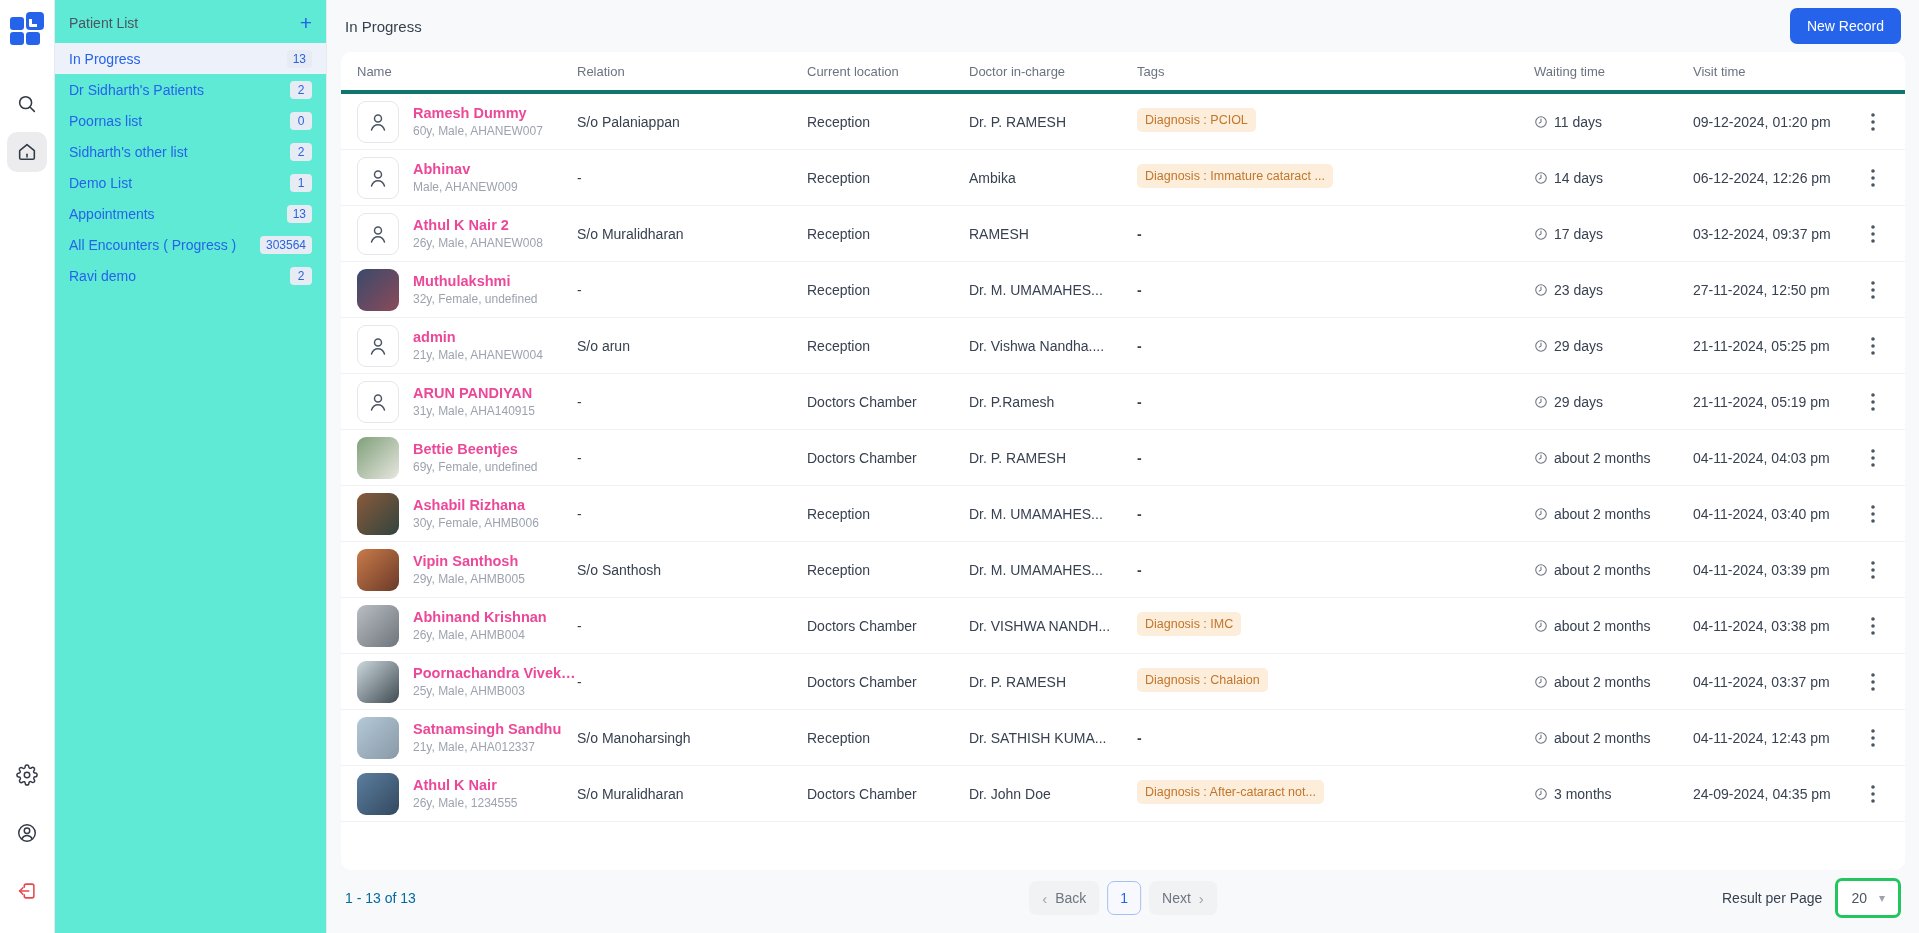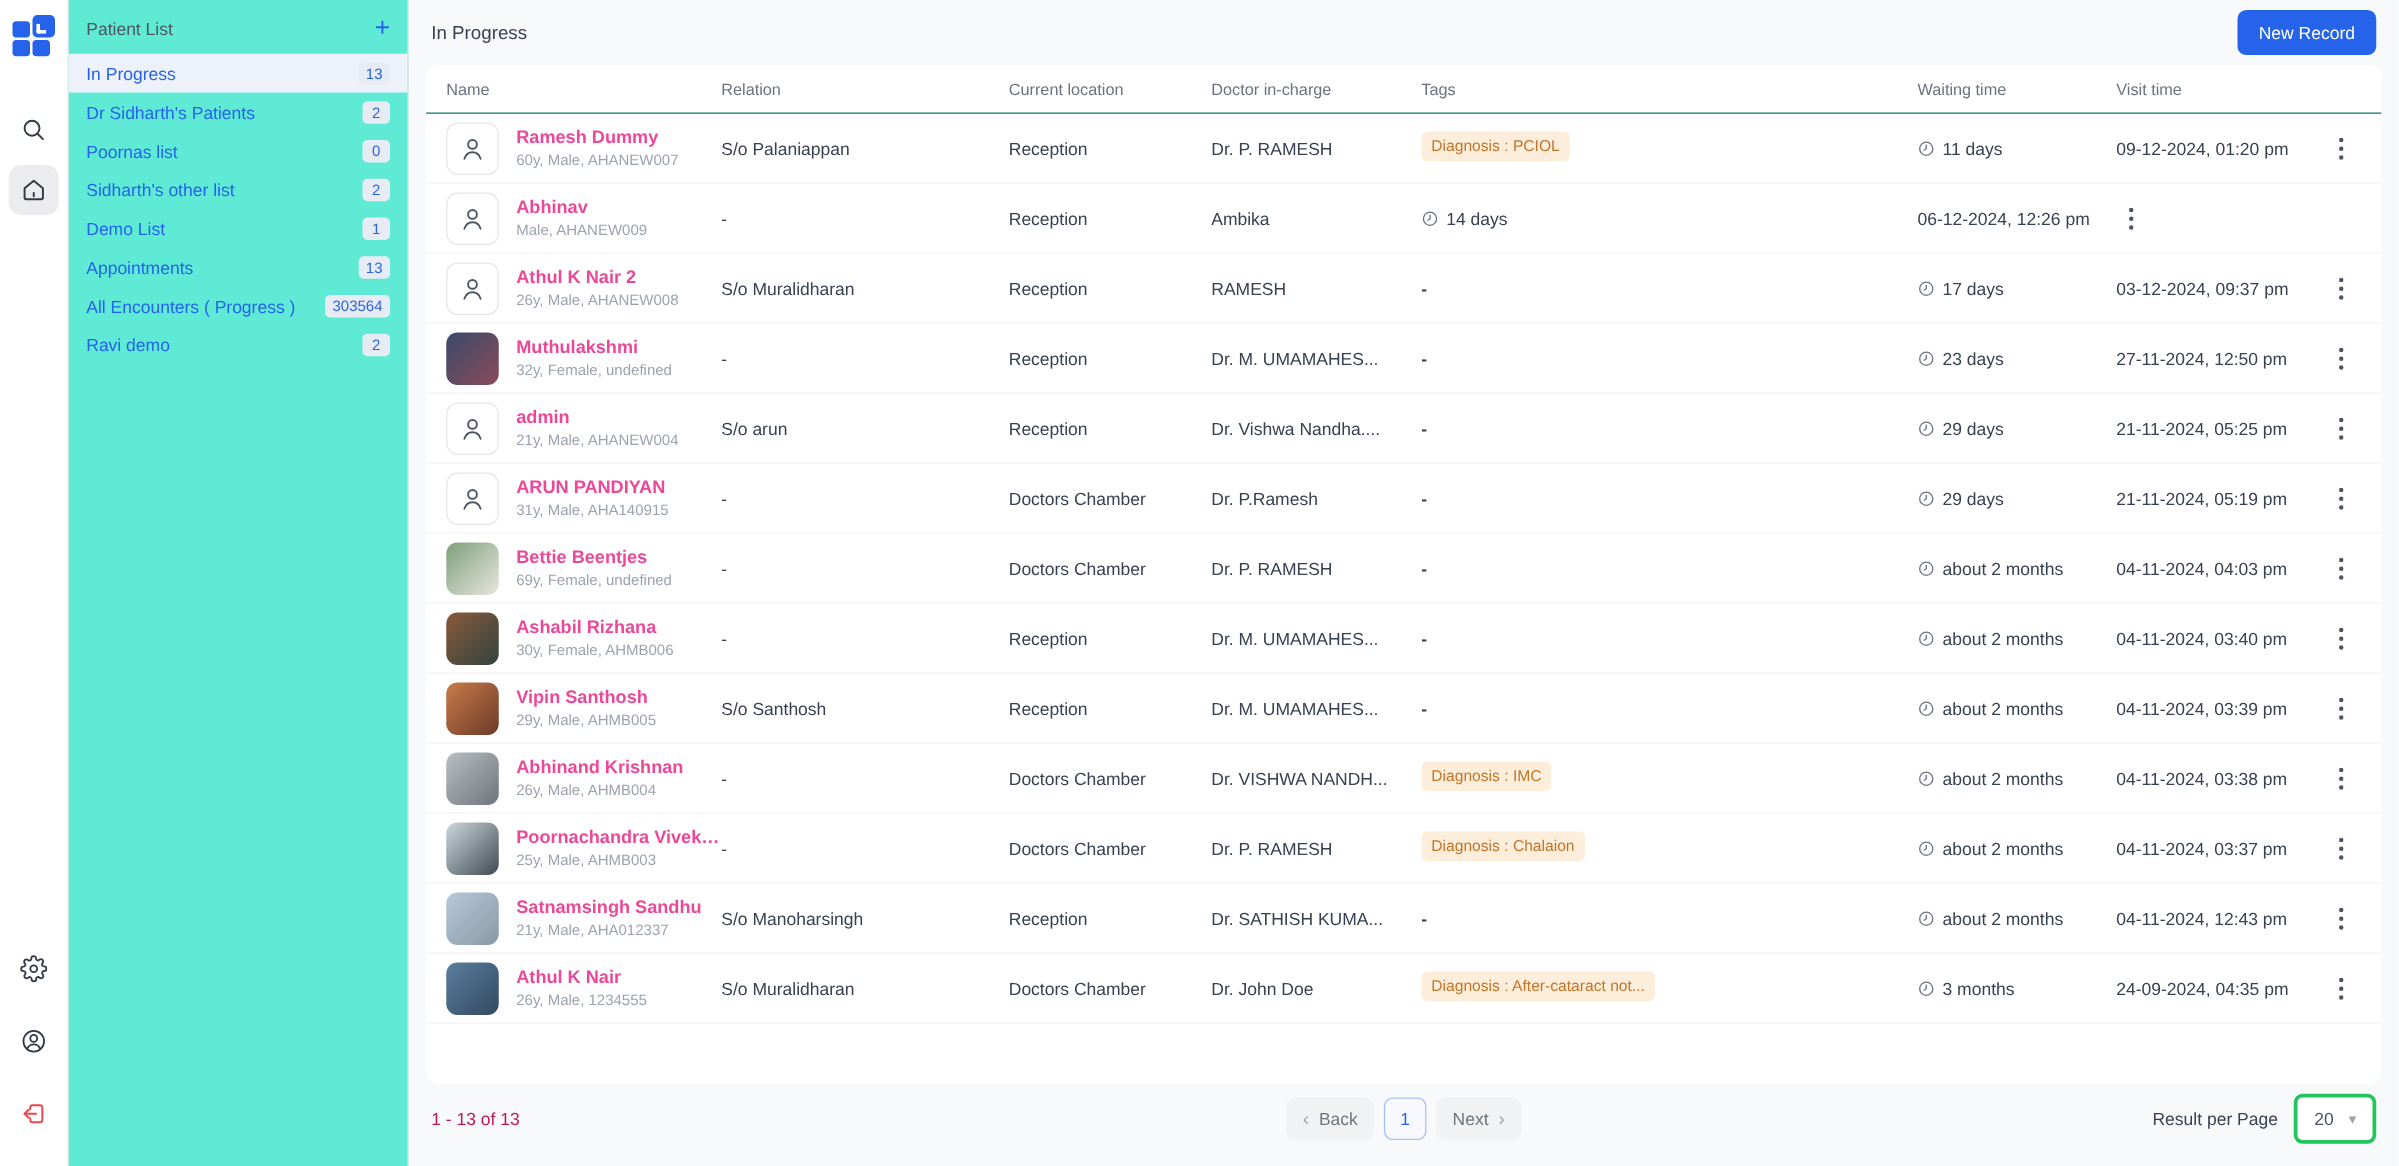--- a/index.html
+++ b/index.html
@@ -43,7 +43,7 @@
   .card{background:#fff;border-radius:10px;padding-bottom:48px;flex:none;}
   .grid-row{display:grid;grid-template-columns:220px 230px 162px 168px 1fr 159px 168px 28px;
     align-items:center;padding:0 16px;}
-  .thead{height:38px;font-size:13px;color:#6b7280;border-bottom:1px solid #0f766e;}
+  .thead{height:38px;font-size:13px;color:#6b7280;border-bottom:4px solid #0f766e;}
   .trow{height:55px;font-size:14px;color:#374151;border-bottom:1px solid #f1f2f5;cursor:pointer;}
   .name-cell{display:flex;align-items:center;gap:14px;min-width:0;}
   .avatar{width:42px;height:42px;border-radius:9px;flex:none;box-sizing:border-box;}

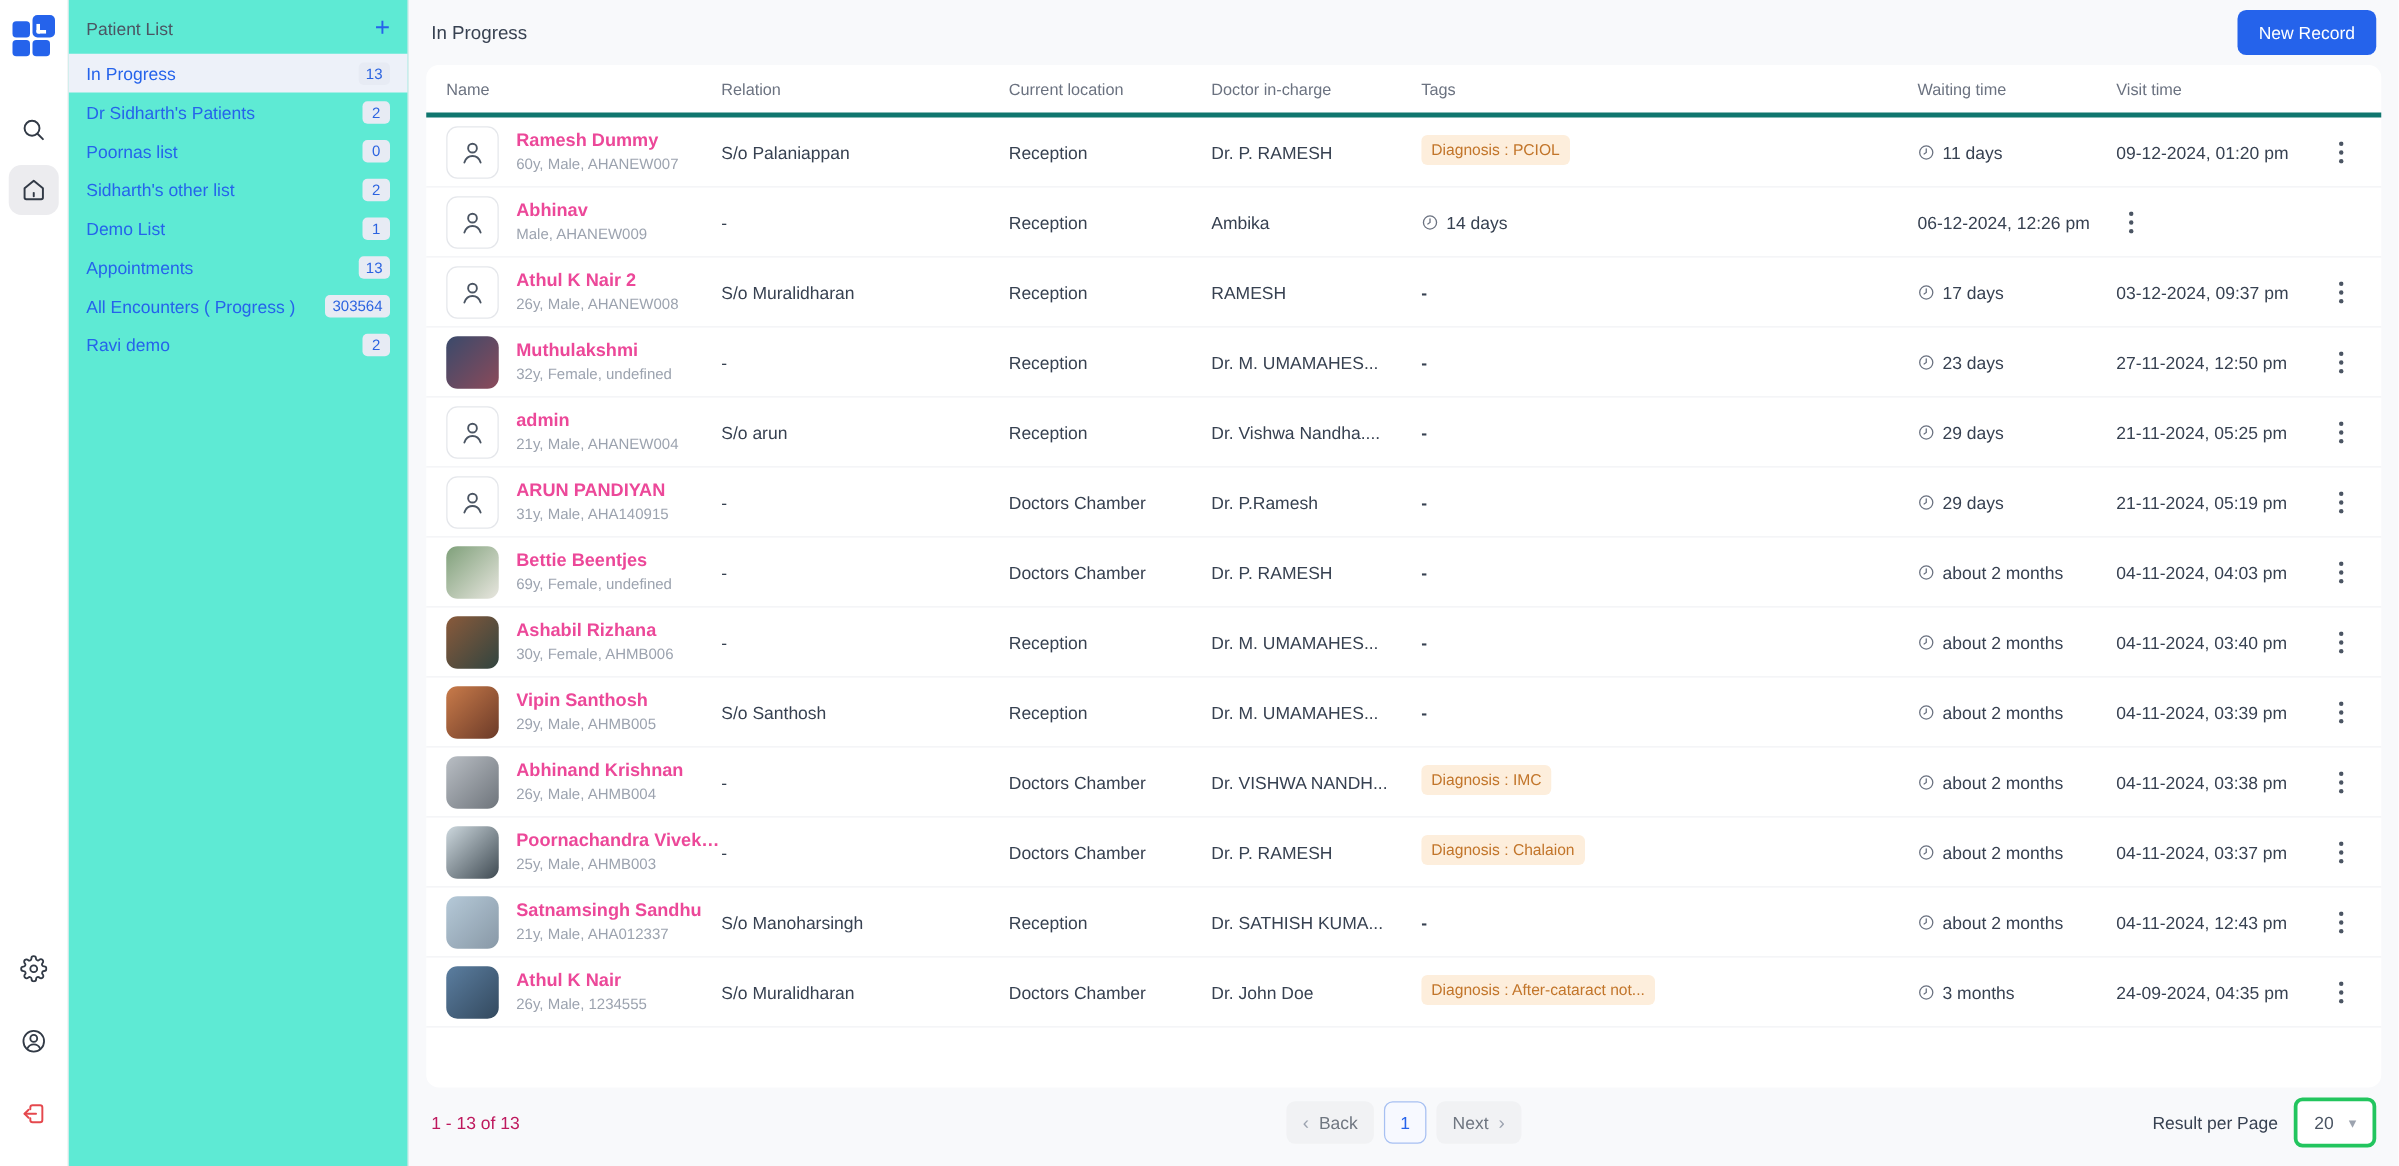--- a/index.html
+++ b/index.html
@@ -228,6 +228,7 @@
     <div class="cell">-</div>
     <div class="cell">Reception</div>
     <div class="cell">Ambika</div>
+    <div class="cell"><span class="tag-chip">Diagnosis : Immature cataract ...</span></div>
     <div class="waiting">
       <svg width="14" height="14" viewBox="0 0 24 24" fill="none" stroke="#6b7280" stroke-width="1.8" stroke-linecap="round">
         <circle cx="12" cy="12" r="9"></circle>

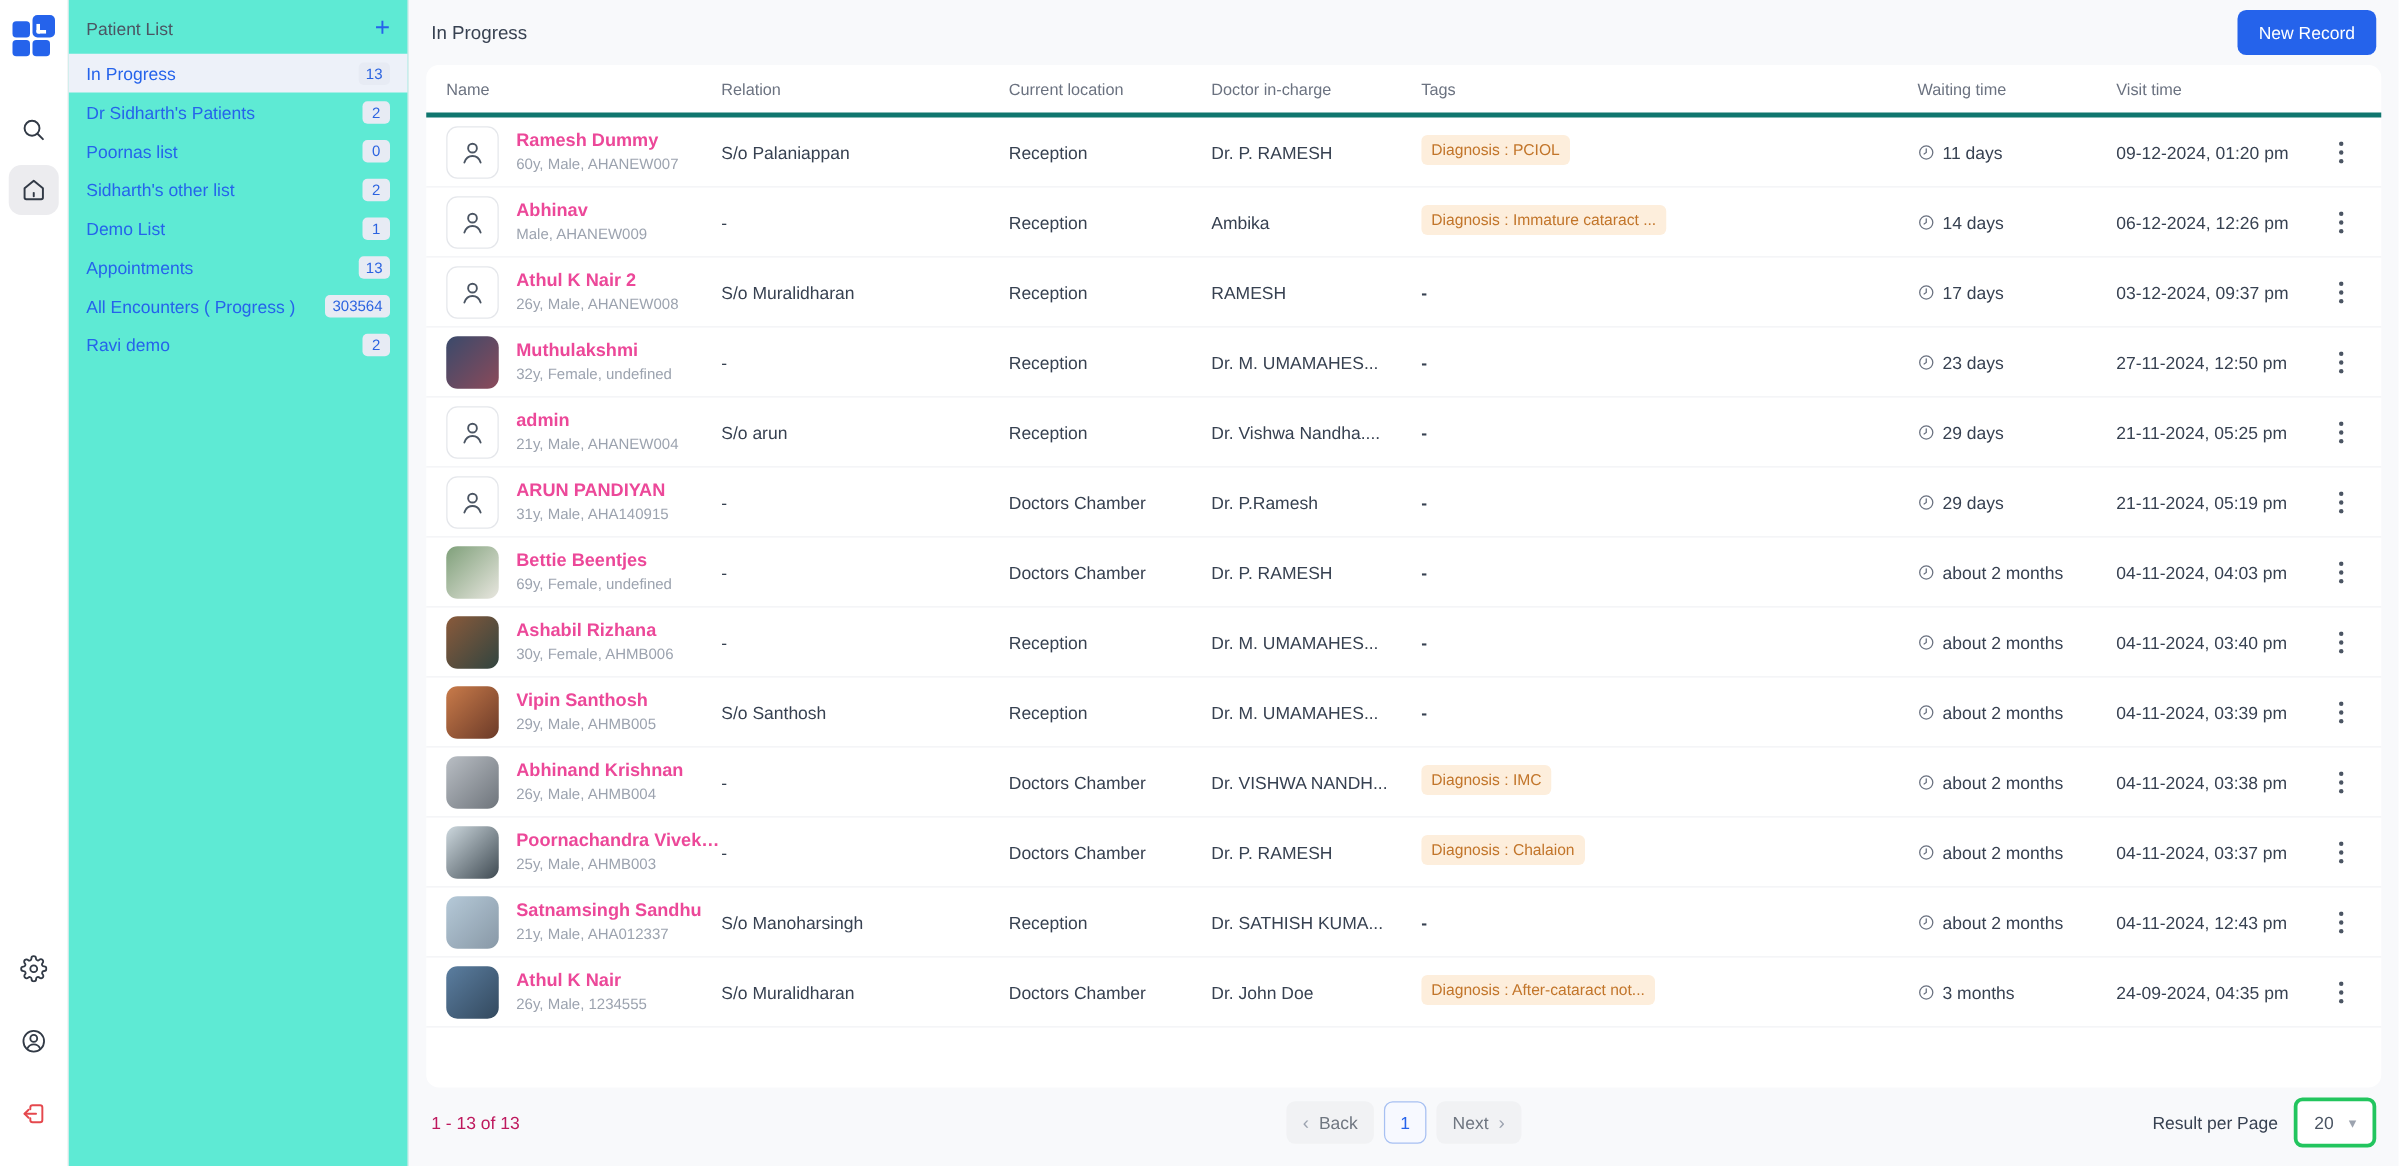--- a/index.html
+++ b/index.html
@@ -59,7 +59,7 @@
 
   
   .footer{margin-top:auto;height:56px;flex:none;display:flex;align-items:center;padding:0 4px;position:relative;margin-bottom:11px;}
-  .range{font-size:14px;color:#be185d;}
+  .range{font-size:14px;color:#0369a1;}
   .pager{position:absolute;left:50%;transform:translateX(-50%);display:flex;align-items:center;gap:8px;}
   .pill{background:#f1f2f4;border:none;border-radius:7px;padding:9px 13px;font-size:14px;color:#6f7680;
     display:flex;align-items:center;gap:8px;cursor:pointer;font-family:inherit;}

